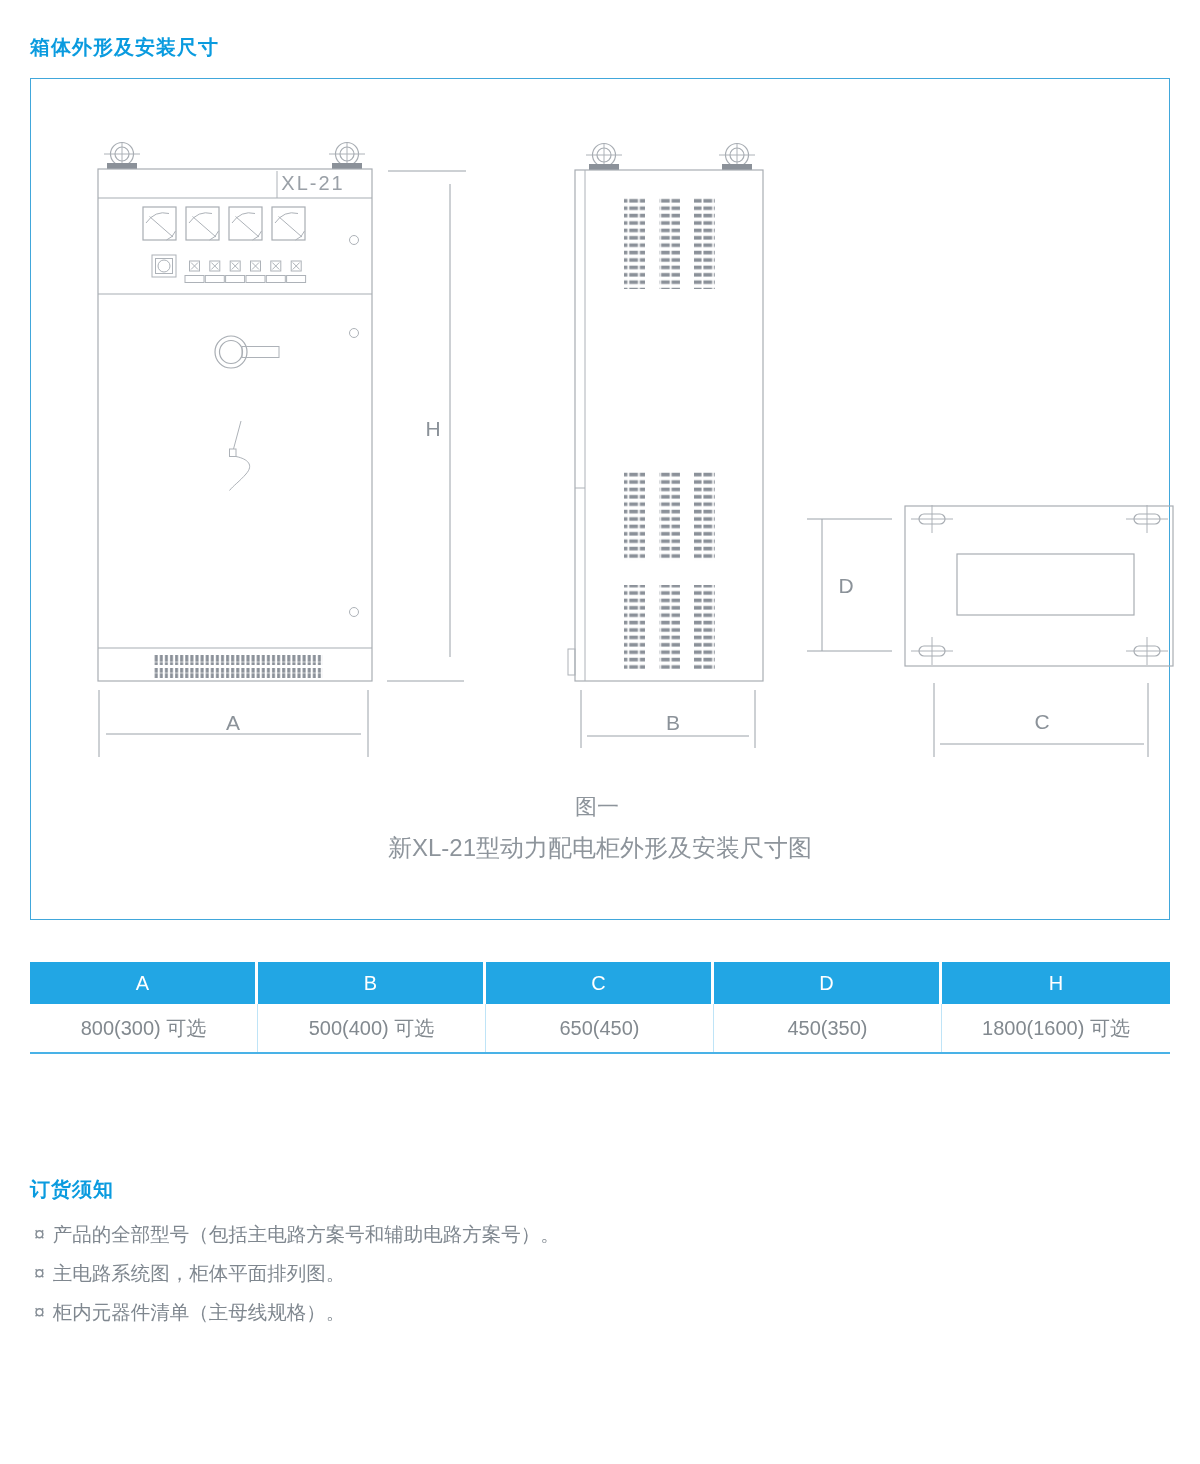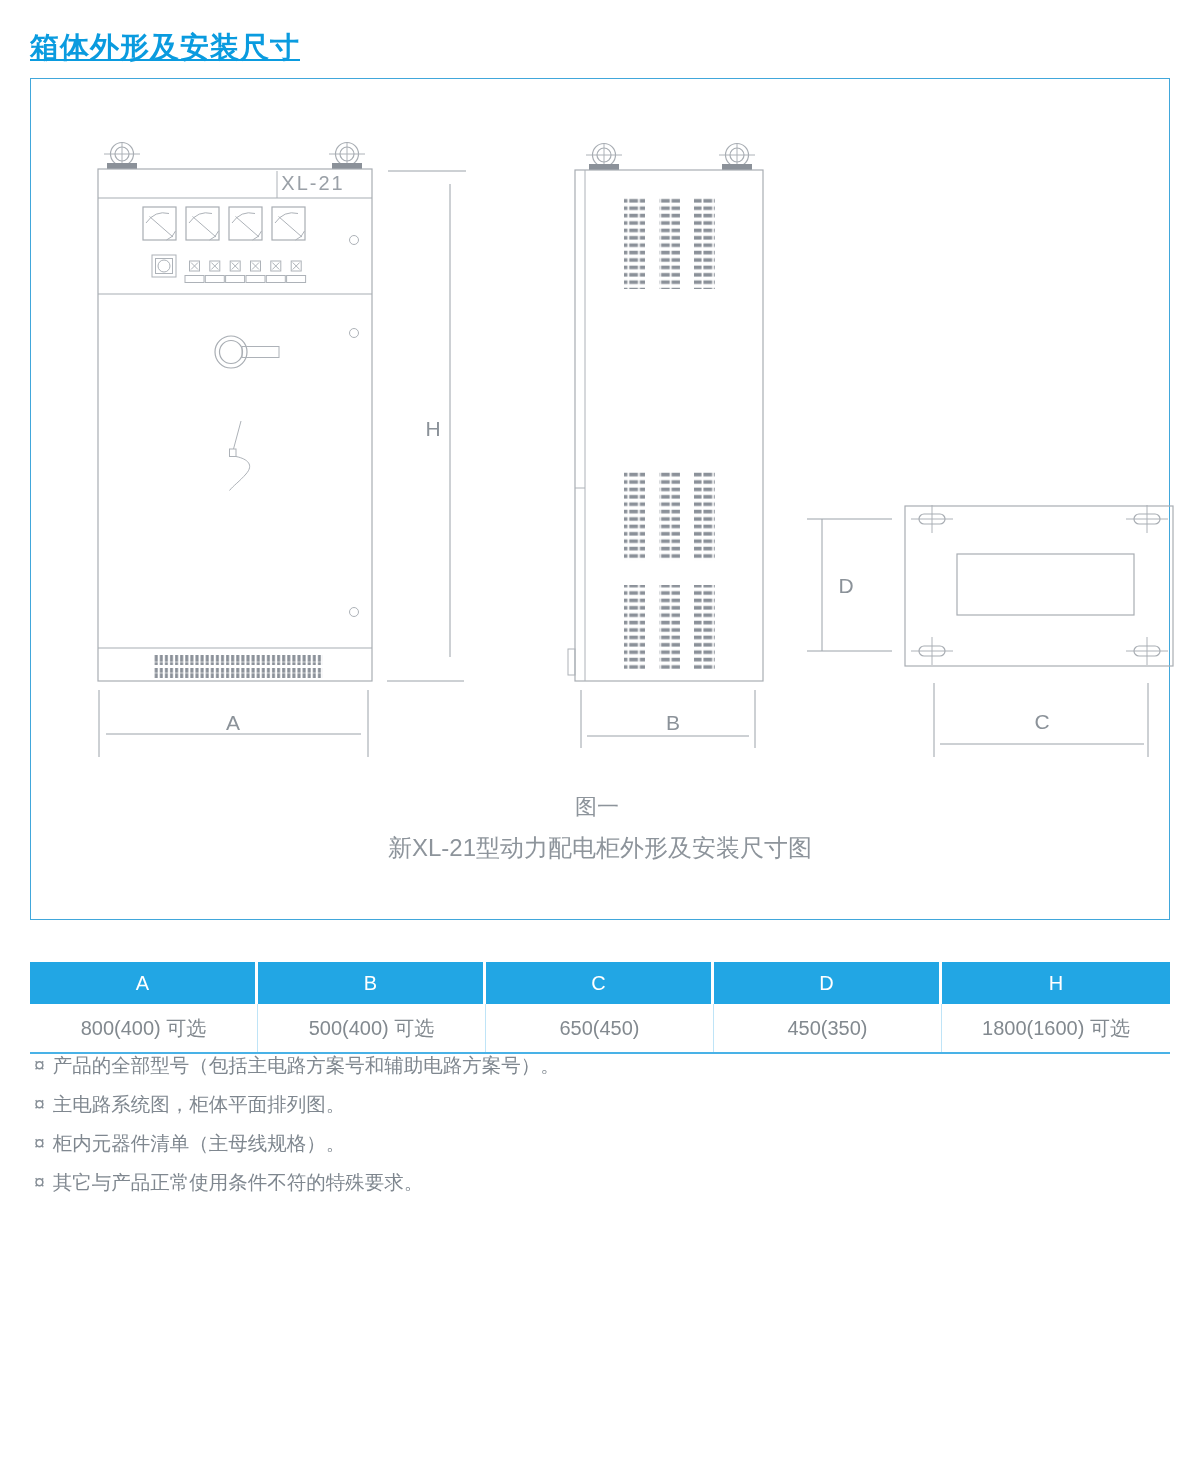--- a/index.html
+++ b/index.html
@@ -10,8 +10,8 @@
   }
   .section-title{
     margin:32px 30px 15px 30px;
-    font-size:29px;line-height:31px;font-weight:bold;
-    color:#0a9bdf;letter-spacing:1px;text-decoration:underline;
+    font-size:20px;line-height:31px;font-weight:bold;
+    color:#0a9bdf;letter-spacing:1px;
   }
   .figure-box{
     margin:0 30px;height:840px;border:1px solid #41a7db;

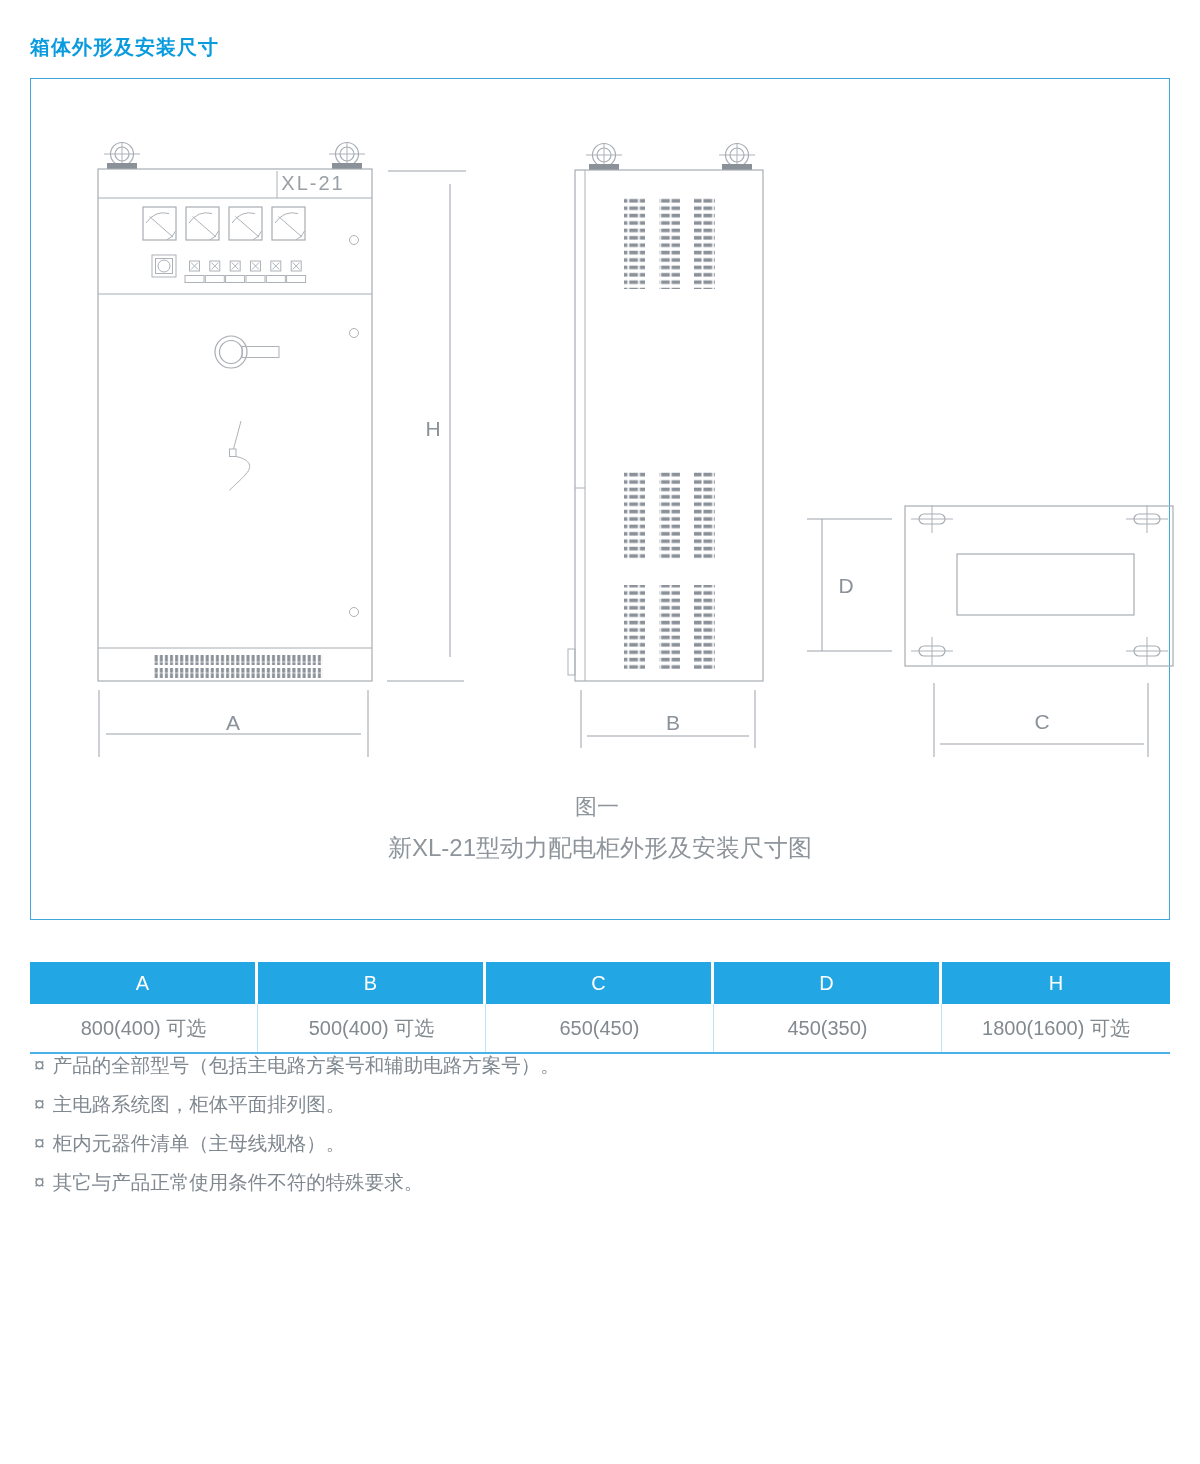--- a/index.html
+++ b/index.html
@@ -233,7 +233,7 @@
     </thead>
     <tbody>
       <tr>
-        <td>800(400) 可选</td>
+        <td>800(300) 可选</td>
         <td>500(400) 可选</td>
         <td>650(450)</td>
         <td>450(350)</td>

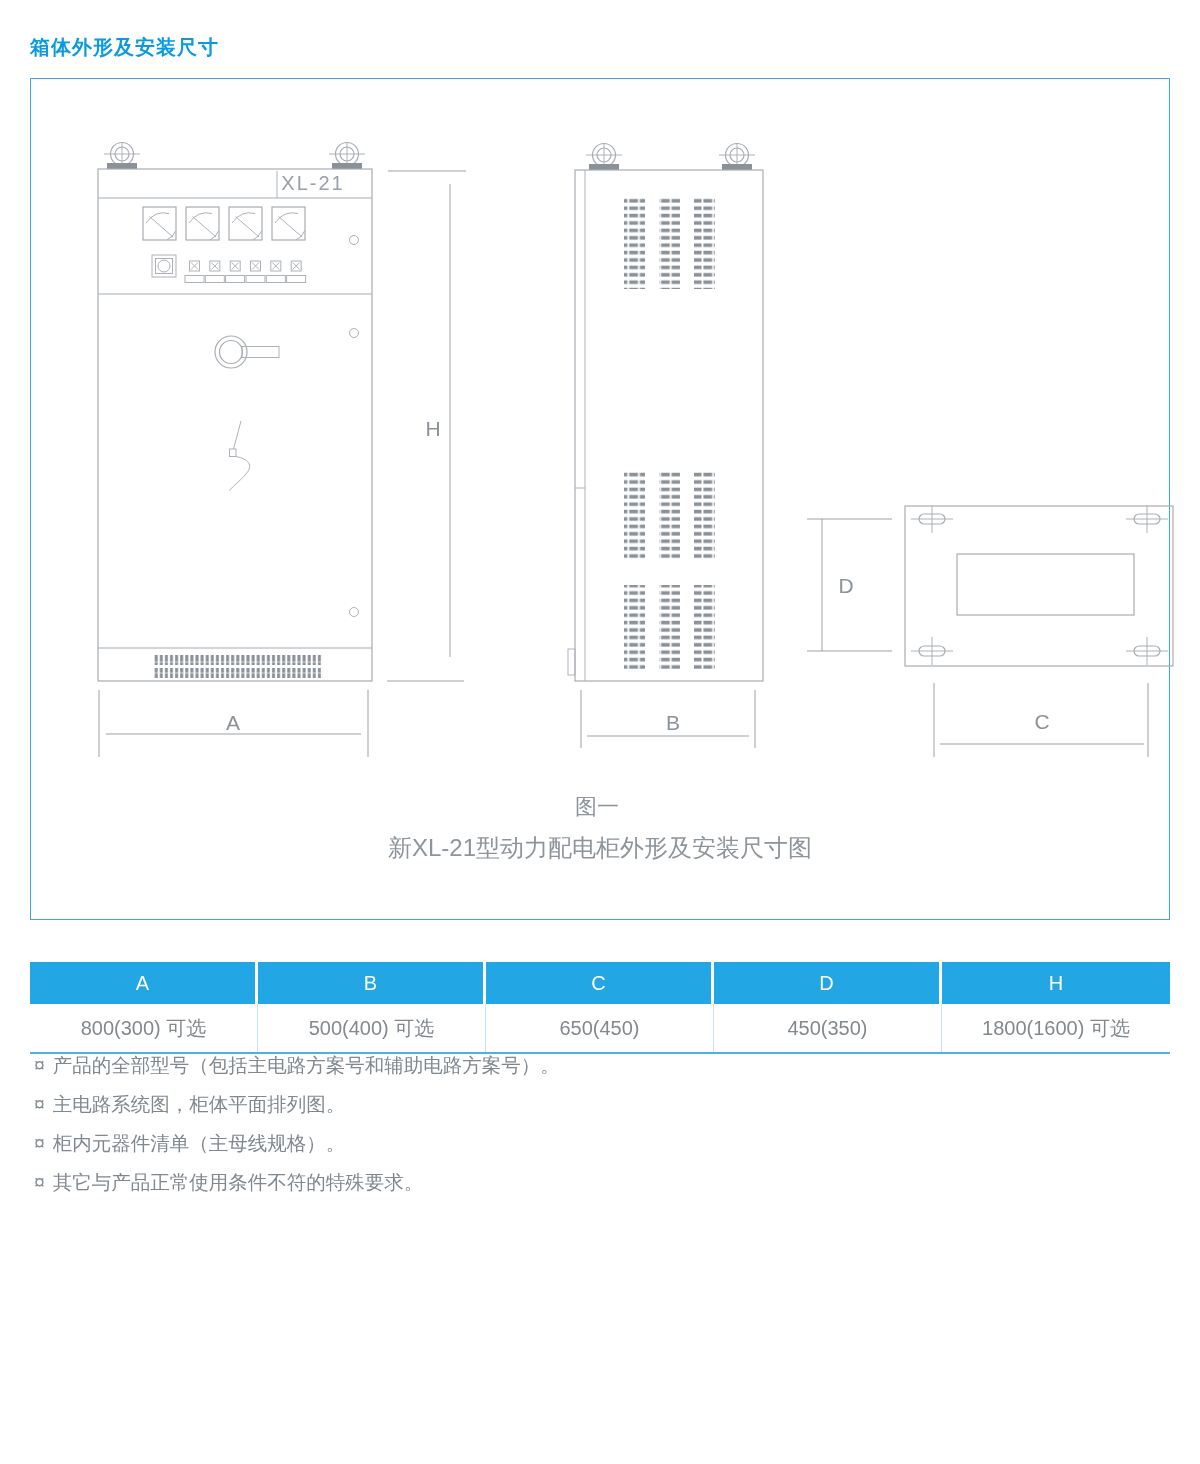--- a/index.html
+++ b/index.html
@@ -242,6 +242,7 @@
     </tbody>
   </table>
 
+  <h2 class="section-title notes-title">订货须知</h2>
 
   <ul class="notes">
     <li>

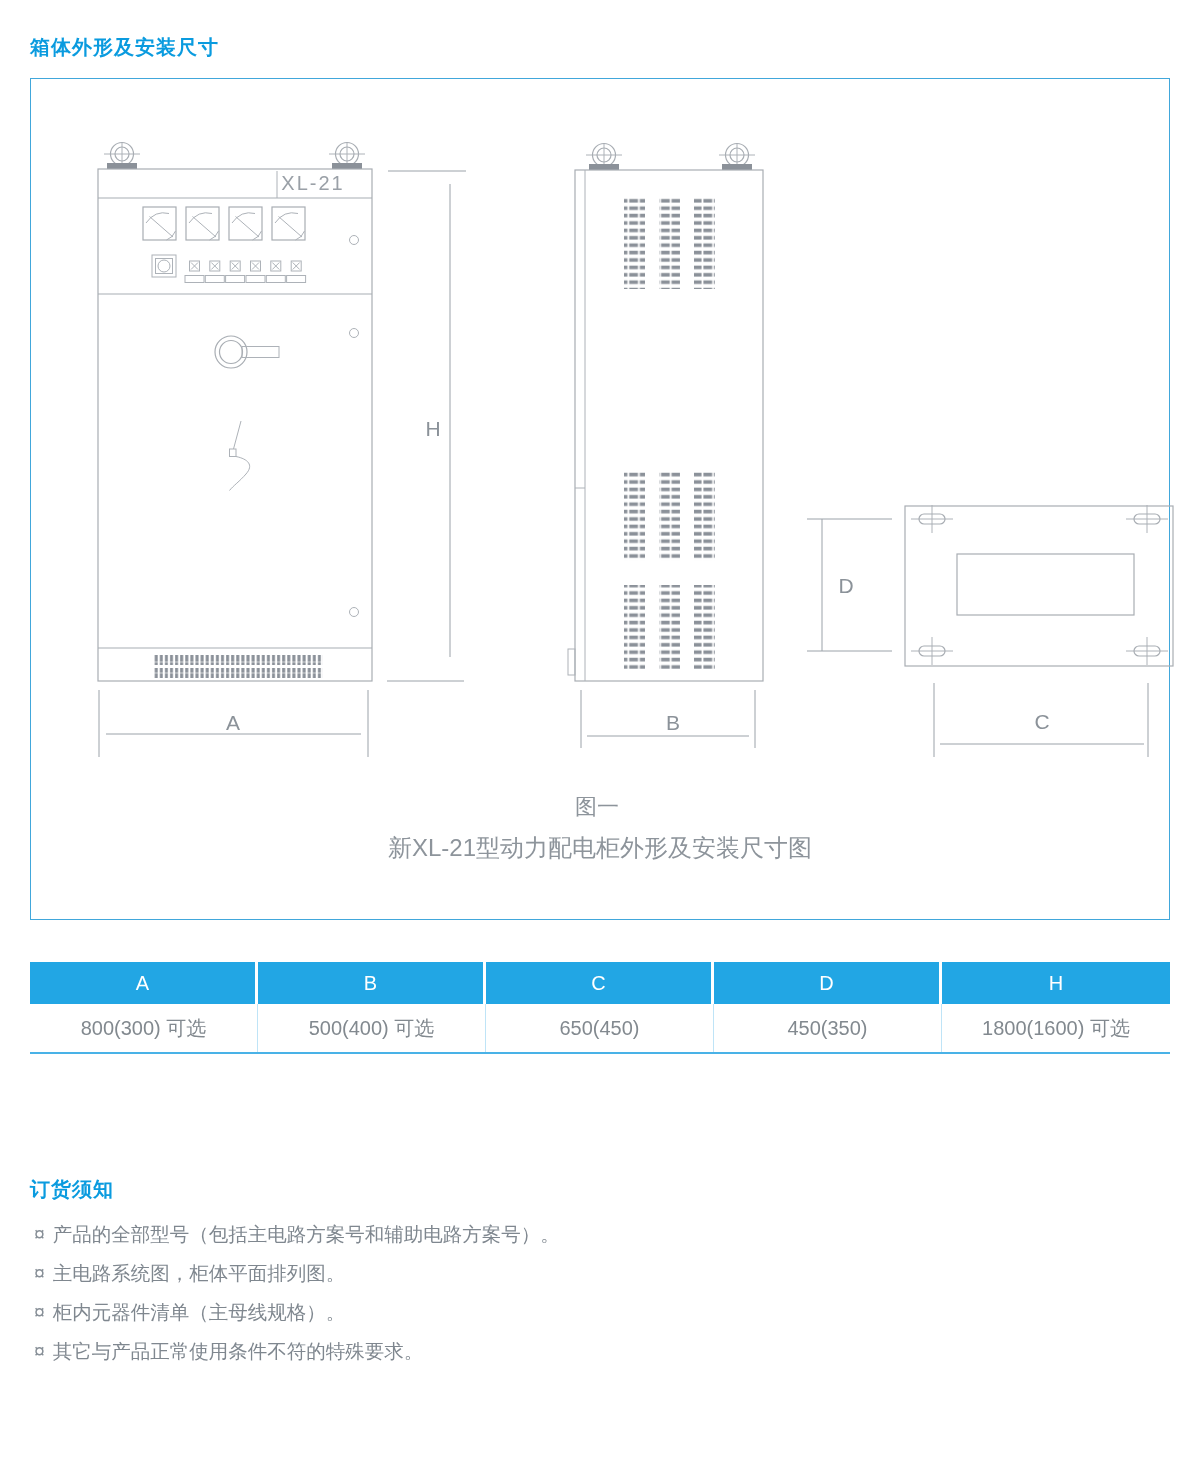--- a/index.html
+++ b/index.html
@@ -254,9 +254,6 @@
     <li>
       <span class="bullet">¤</span><span>柜内元器件清单（主母线规格）。</span>
     </li>
-    <li>
-      <span class="bullet">¤</span><span>其它与产品正常使用条件不符的特殊要求。</span>
-    </li>
   </ul>
 
 </div>

